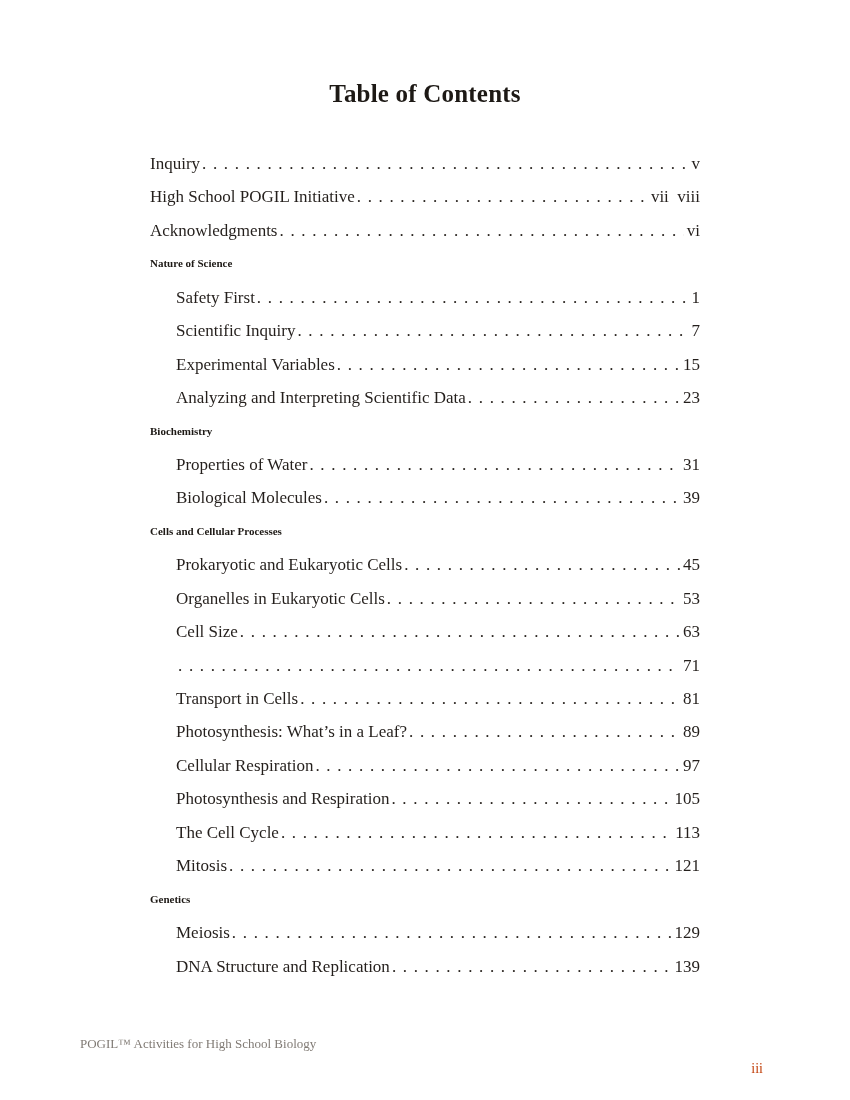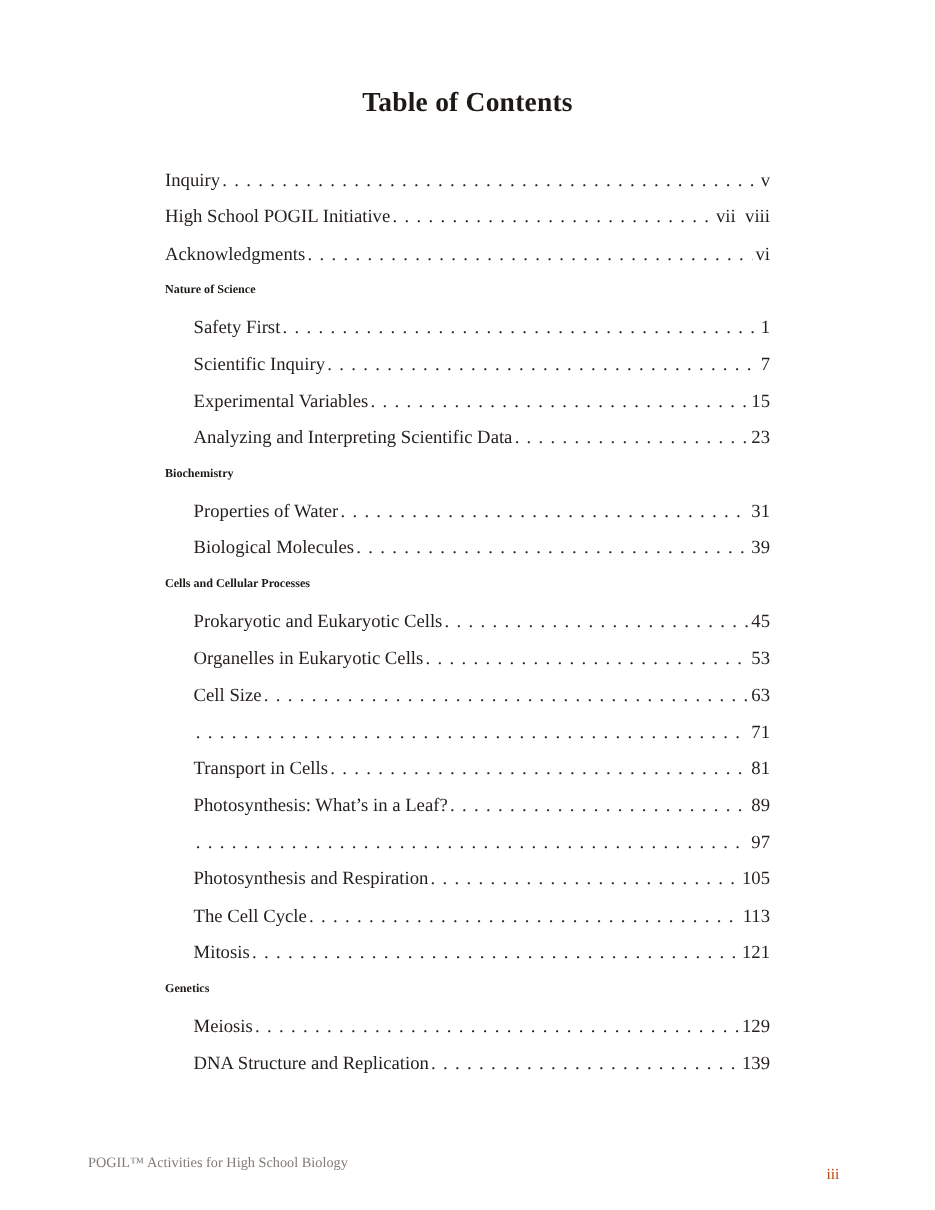--- a/index.html
+++ b/index.html
@@ -168,6 +168,7 @@
         <span class="pagenum">89</span>
       </div>
       <div class="row entry indent">
+        <span class="label">Cellular Respiration</span>
         <span class="dots"></span>
         <span class="pagenum">97</span>
       </div>

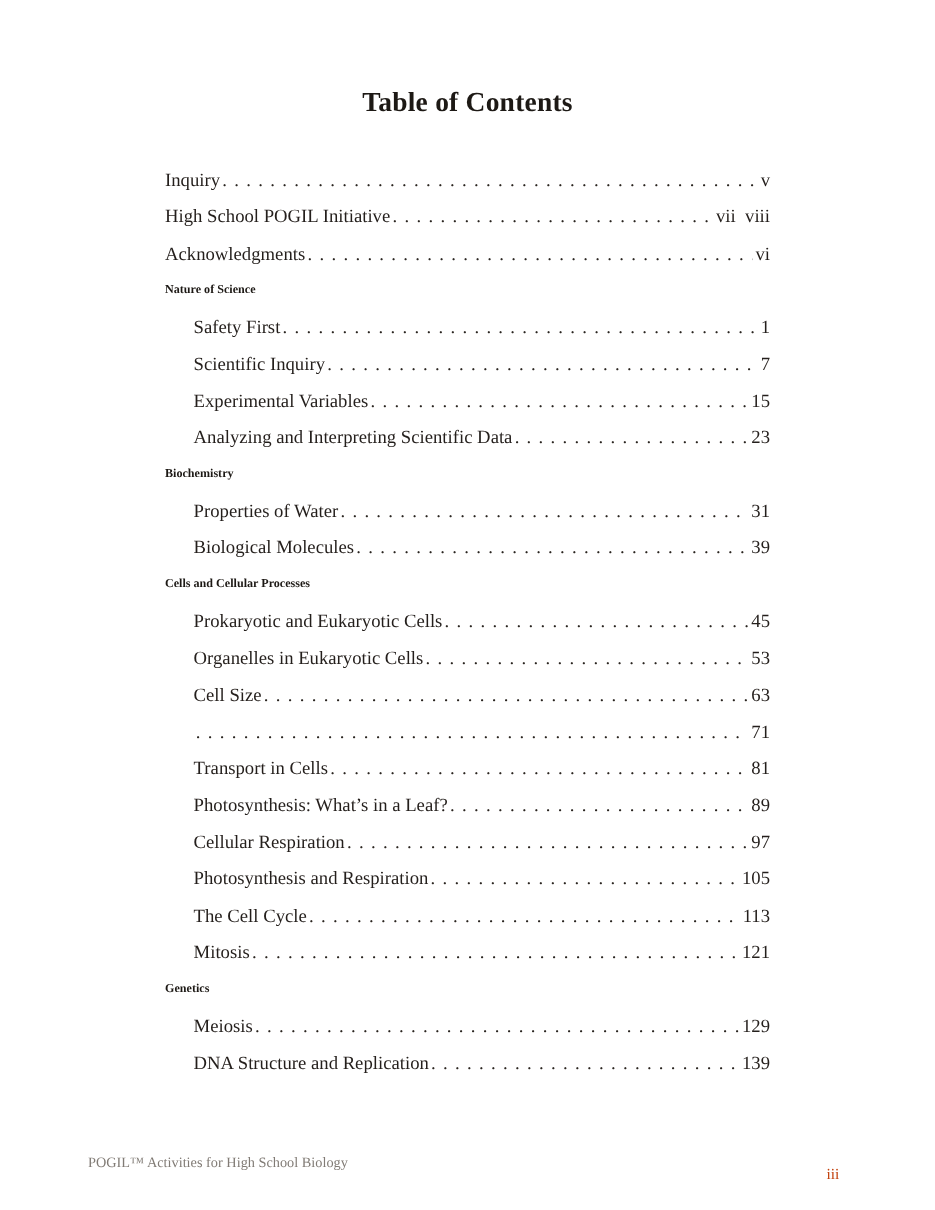--- a/index.html
+++ b/index.html
@@ -73,7 +73,7 @@
     right: 87px;
     display: flex;
     justify-content: space-between;
-    align-items: center;
+    align-items: flex-start;
     font-size: 13px;
     color: #817b75;
   }

